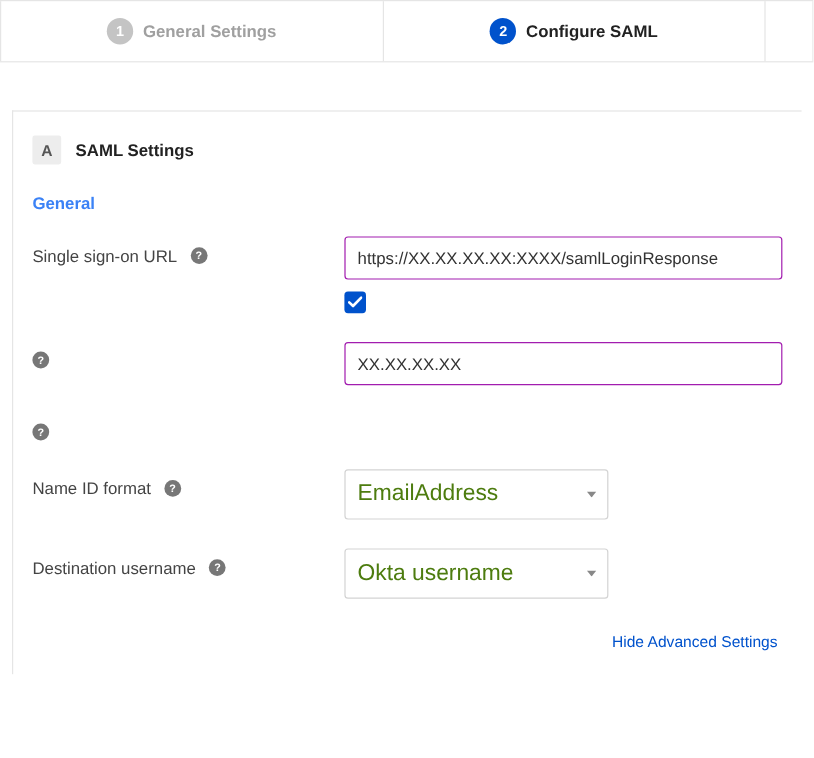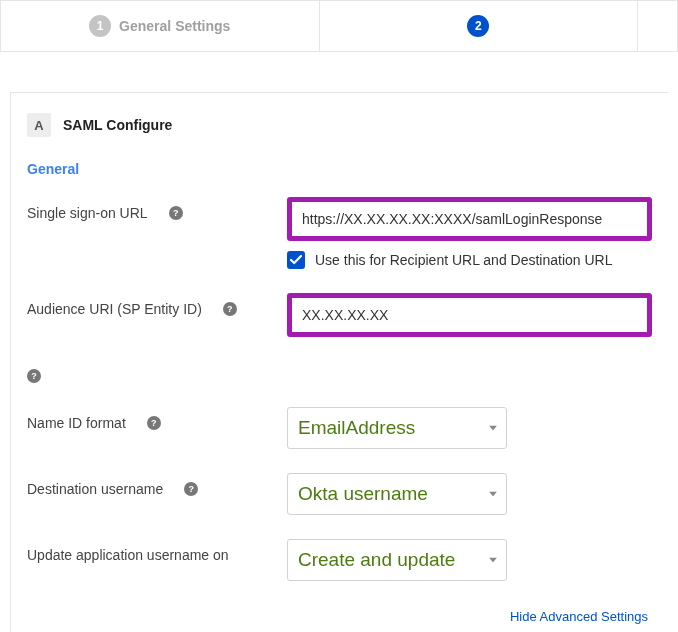--- a/index.html
+++ b/index.html
@@ -173,6 +173,7 @@
   </div>
   <div class="tab">
     <span class="step-num active">2</span>
+    <span class="tab-label active">Configure SAML</span>
   </div>
   <div class="tab"></div>
 </div>

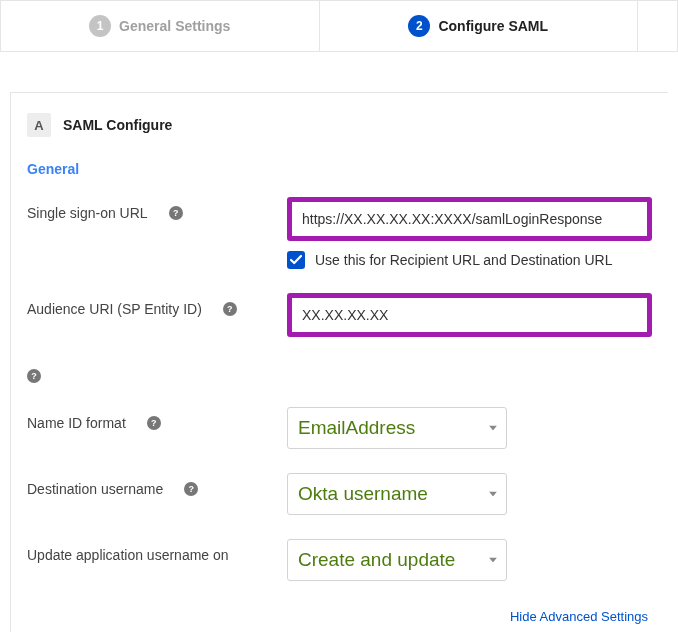--- a/index.html
+++ b/index.html
@@ -182,7 +182,7 @@
 
   <div class="section-head">
     <div class="section-badge">A</div>
-    <div class="section-title">SAML Configure</div>
+    <div class="section-title">SAML Settings</div>
   </div>
 
   <div class="sub-heading">General</div>

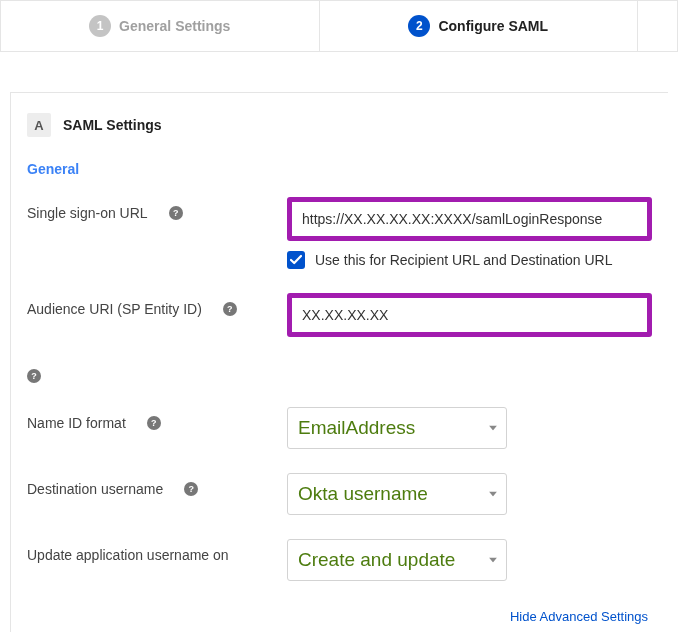--- a/index.html
+++ b/index.html
@@ -82,7 +82,7 @@
     width: 260px;
     display: flex;
     align-items: center;
-    gap: 21px;
+    gap: 11px;
     padding-top: 8px;
     color: #444;
   }

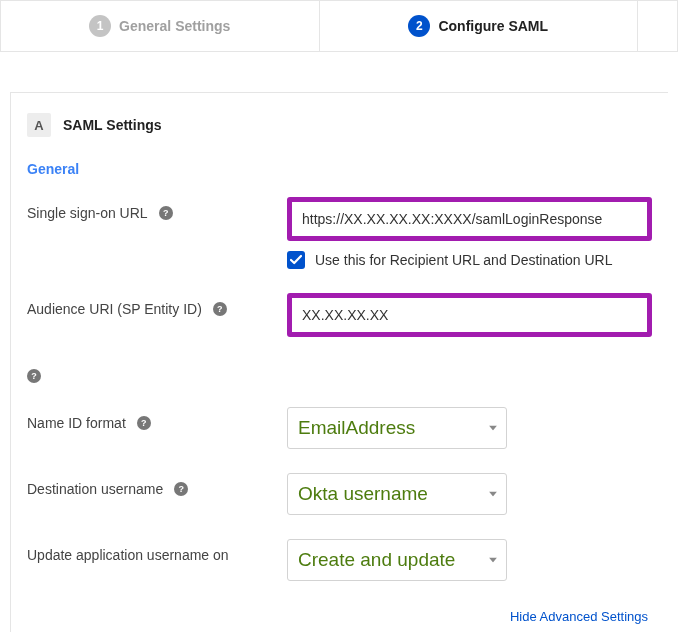--- a/index.html
+++ b/index.html
@@ -103,7 +103,7 @@
   input.text-input {
     width: 100%;
     padding: 9px 10px;
-    border: 5px solid #a21caf;
+    border: 1px solid #a21caf;
     border-radius: 3px;
     font-size: 14px;
     color: #333;

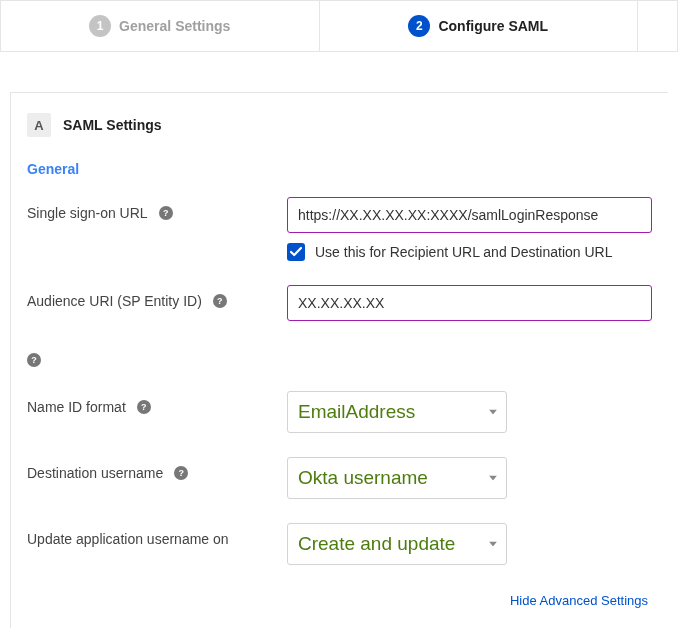--- a/index.html
+++ b/index.html
@@ -200,7 +200,6 @@
               <path d="M1 6 L4.2 9 L11 2" stroke="#fff" stroke-width="2.2" fill="none" stroke-linecap="round" stroke-linejoin="round"></path>
             </svg>
         </div>
-        <span>Use this for Recipient URL and Destination URL</span>
       </div>
     </div>
   </div>

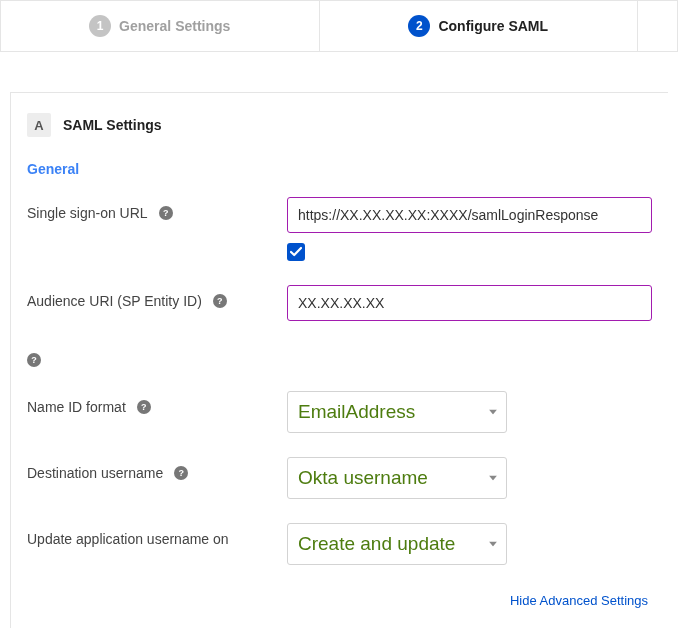--- a/index.html
+++ b/index.html
@@ -206,7 +206,6 @@
 
   <div class="form-row">
     <div class="form-label-col">
-      <span>Audience URI (SP Entity ID)</span>
       <span class="help-icon">?</span>
     </div>
     <div class="form-field-col">

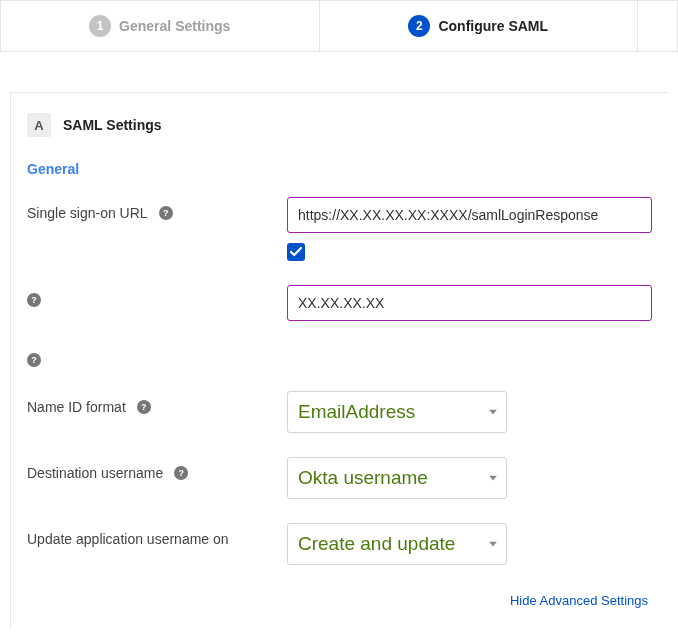--- a/index.html
+++ b/index.html
@@ -253,21 +253,6 @@
     </div>
   </div>
 
-  <div class="form-row">
-    <div class="form-label-col">
-      <span>Update application username on</span>
-    </div>
-    <div class="form-field-col">
-      <div class="select-wrap">
-        <button class="select-input">Create and update</button>
-        <span class="select-caret">
-            <svg viewBox="0 0 8 5">
-              <path d="M0 0 L4 5 L8 0 Z" fill="#888"></path>
-            </svg>
-          </span>
-      </div>
-    </div>
-  </div>
 
   <div class="advanced-link">Hide Advanced Settings</div>
 

